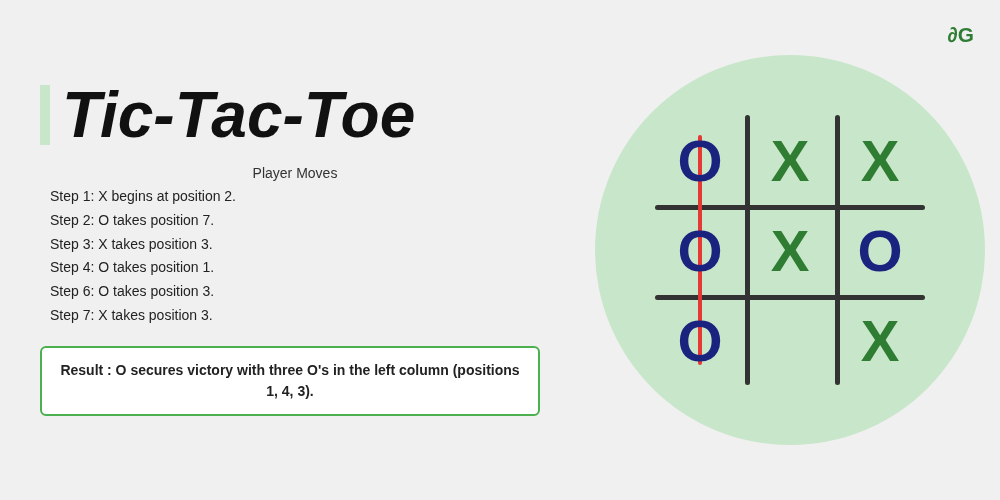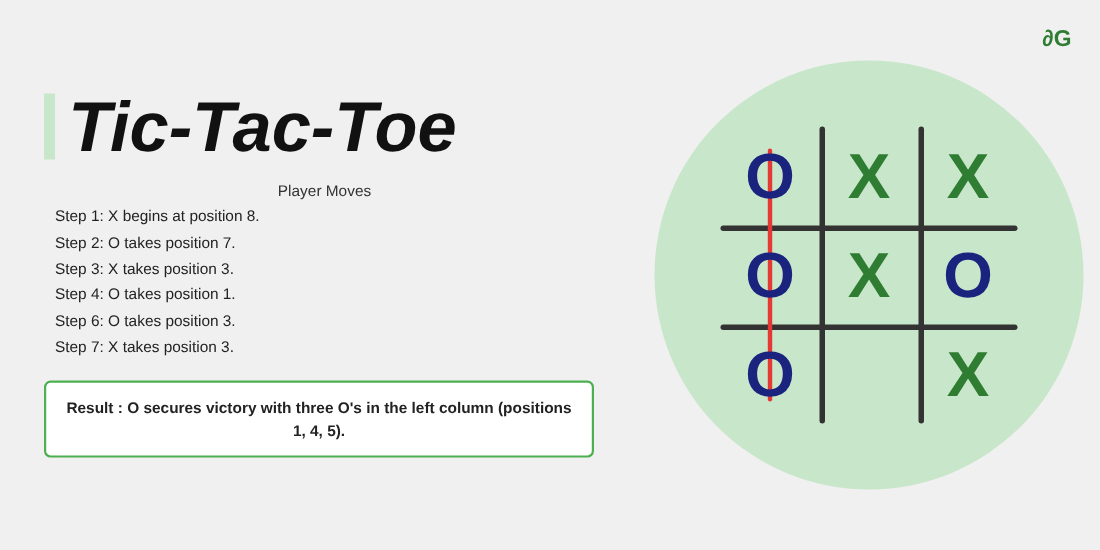--- a/index.html
+++ b/index.html
@@ -221,7 +221,7 @@
     <div class="moves-section">
       <p class="moves-header">Player Moves</p>
       <ul class="moves-list">
-      <li>Step 1: X begins at position 8.</li>
+      <li>Step 1: X begins at position 2.</li>
           <li>Step 2: O takes position 7.</li>
           <li>Step 3: X takes position 3.</li>
           <li>Step 4: O takes position 1.</li>

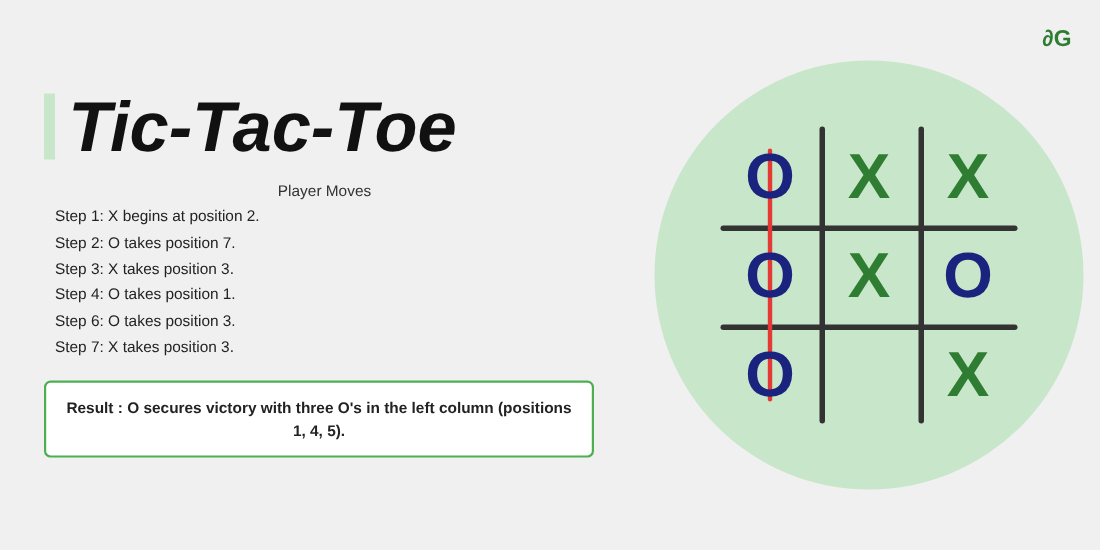--- a/index.html
+++ b/index.html
@@ -230,7 +230,7 @@
         </ul>
     </div>
 
-    <div class="result-box">Result : O secures victory with three O's in the left column (positions 1, 4, 5).</div>
+    <div class="result-box">Result : O secures victory with three O's in the left column (positions 1, 4, 3).</div>
   </div>
 
   <div class="right-panel">

